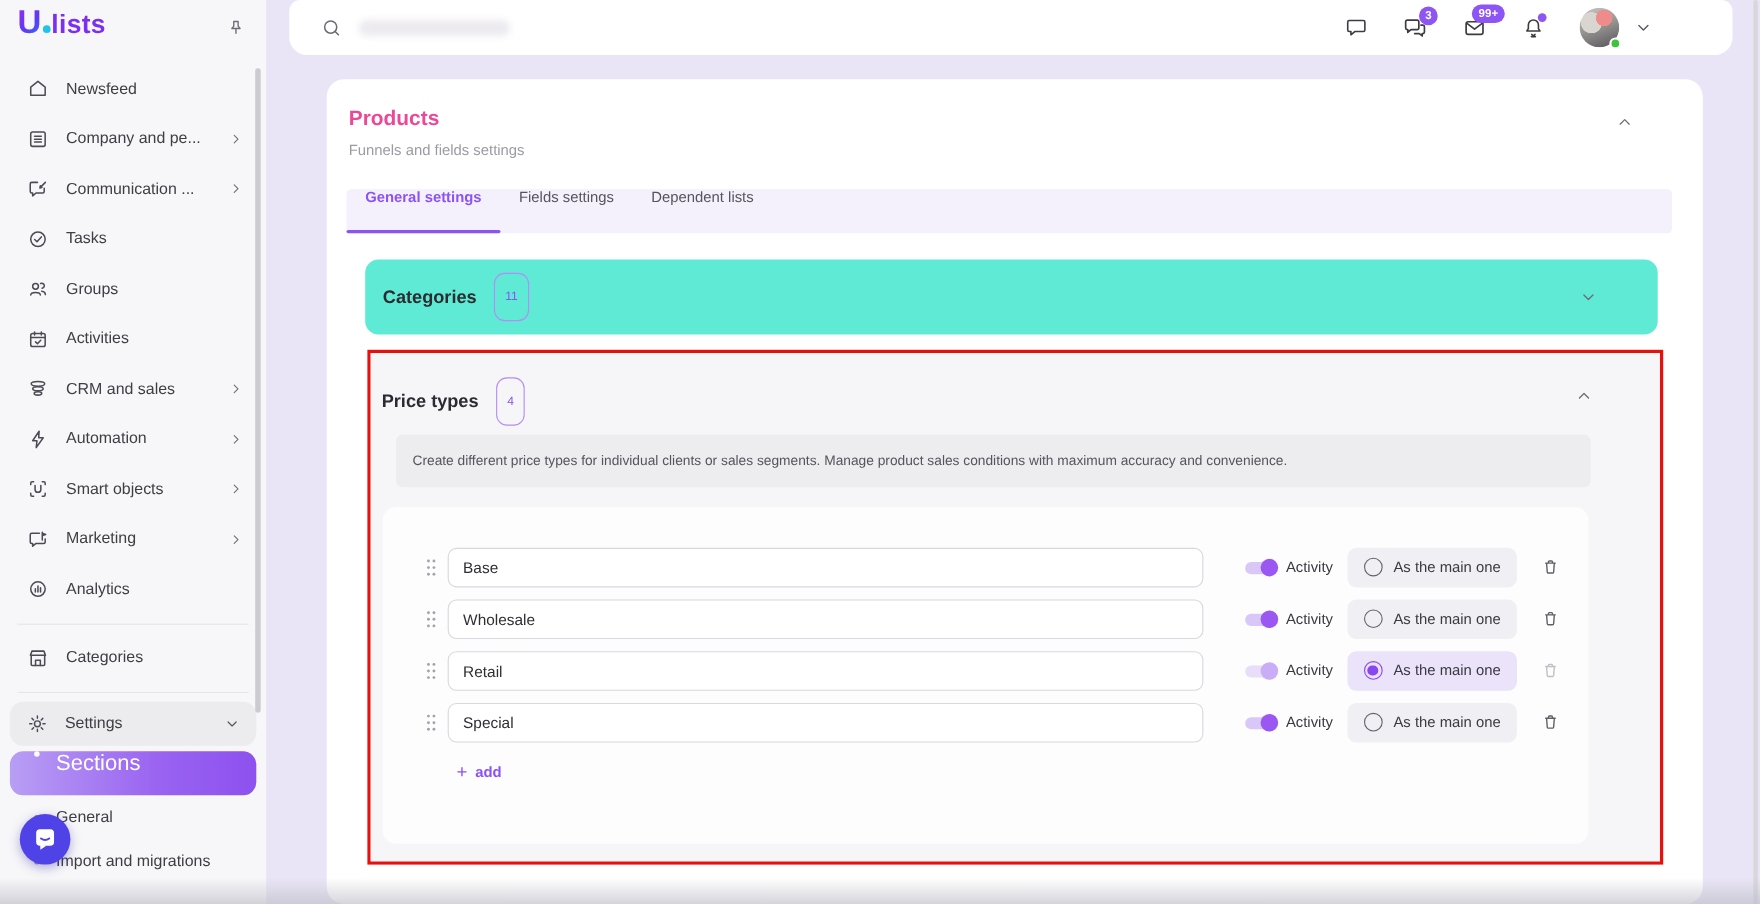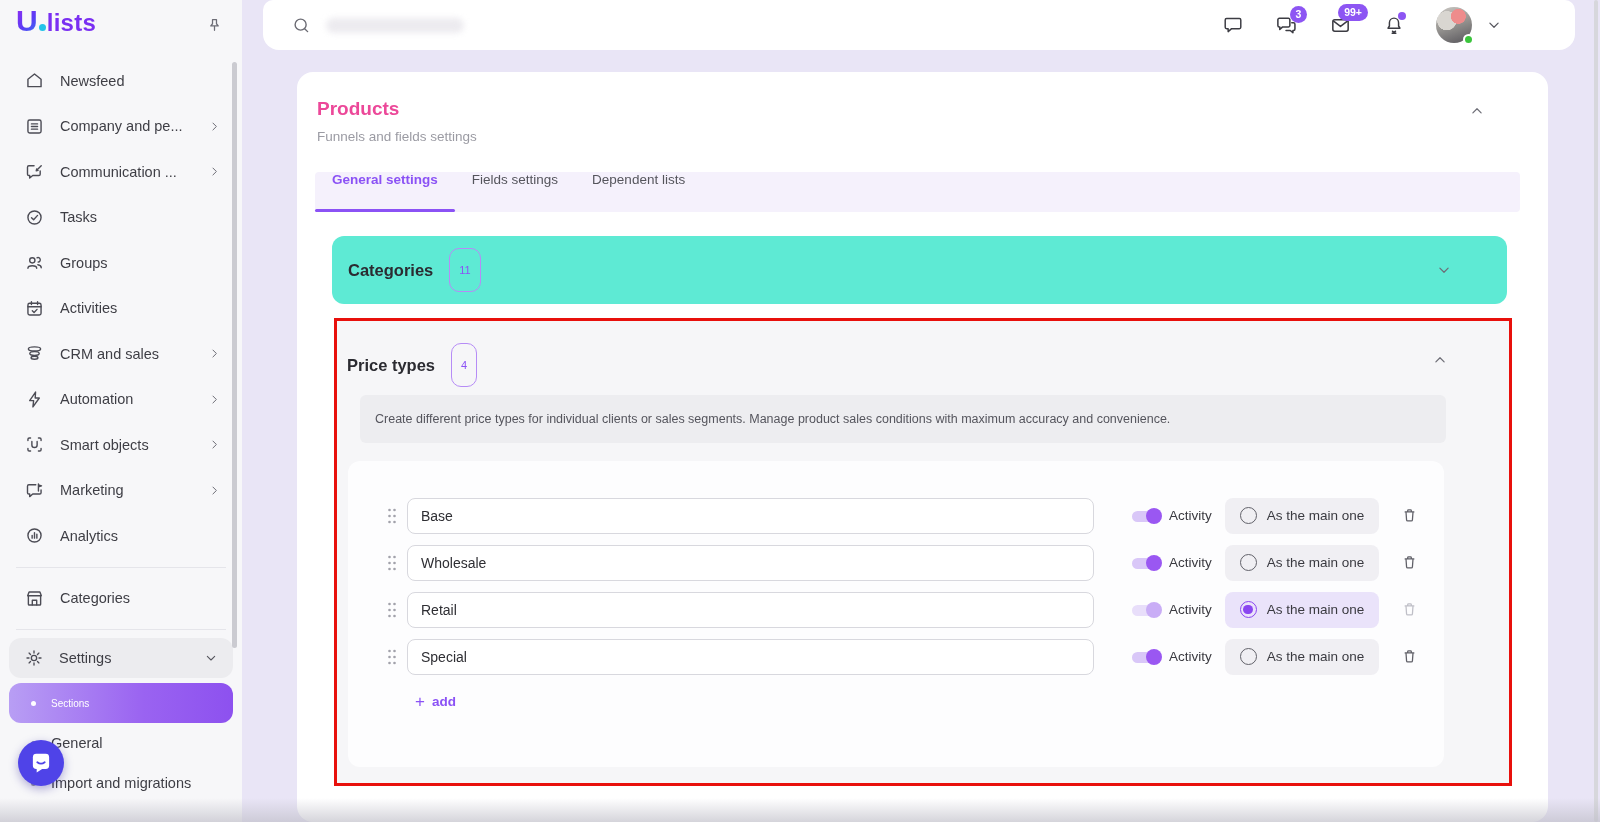--- a/index.html
+++ b/index.html
@@ -32,8 +32,8 @@
   .settings-row { margin:2px 9px 0 9px; height:40px; background:#ececef; border-radius:12px; display:flex; align-items:center; padding:0 14px 0 15px; cursor:pointer; font-size:14.5px; }
   .settings-row .si-icon { width:20px; height:20px; color:#4c4c55; margin-right:15px; }
   .settings-row .chev { margin-left:auto; color:#55555d; }
-  .sections-pill { margin:5px 9px 0 9px; height:40px; border-radius:12px; display:flex; align-items:center; padding:0 14px 0 22px; cursor:pointer;
-    background:linear-gradient(90deg,#b89ef4 0%, #9a63f1 60%, #8d51ef 100%); color:#ffffff; font-size:10px; }
+  .sections-pill { margin:5px 9px 0 9px; height:40px; border-radius:12px; display:flex; padding:0 14px 0 22px; cursor:pointer;
+    background:linear-gradient(90deg,#b89ef4 0%, #9a63f1 60%, #8d51ef 100%); color:#ffffff; font-size:20px; }
   .sub-item { height:40px; display:flex; align-items:center; padding:0 14px 0 31px; cursor:pointer; font-size:14.5px; color:#3e3e45; }
   .bullet { width:5px; height:5px; border-radius:50%; background:#97979f; margin-right:15px; flex:none; }
   .sections-pill .bullet { background:#ffffff; }

